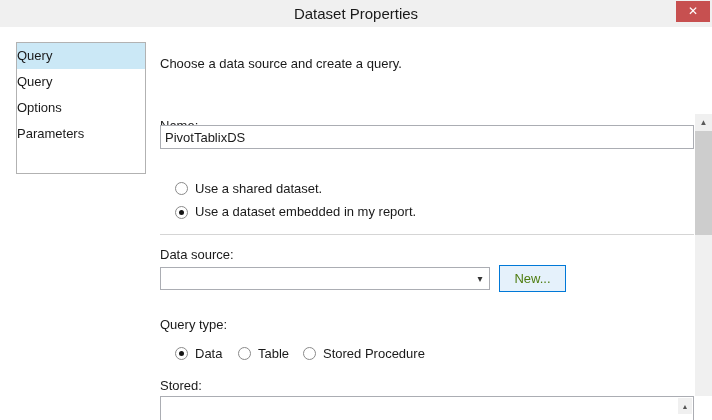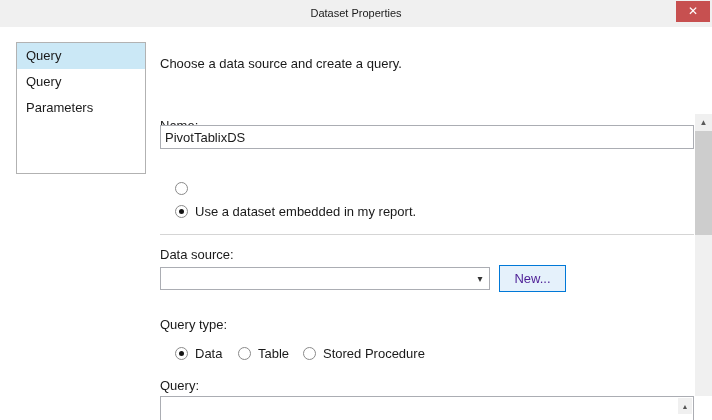--- a/index.html
+++ b/index.html
@@ -11,7 +11,7 @@
   }
   .titlebar {
     position:absolute; left:0; top:0; width:712px; height:27px;
-    background:#f0f0f0; text-align:center; line-height:27px; font-size:11px;
+    background:#f0f0f0; text-align:center; line-height:27px; font-size:15px;
   }
   .close-btn {
     position:absolute; top:1px; right:2px; width:34px; height:21px;

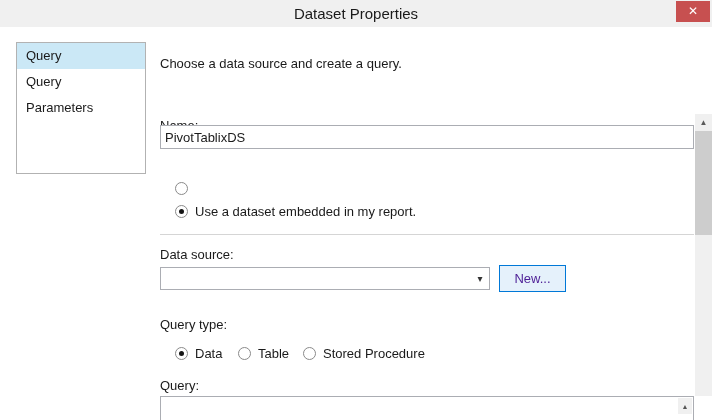--- a/index.html
+++ b/index.html
@@ -22,7 +22,7 @@
     position:absolute; left:16px; top:42px; width:130px; height:132px;
     background:#ffffff; border:1px solid #b2b2b2;
   }
-  .sidebar-item { height:26px; line-height:26px; padding-left:9px; cursor:pointer; }
+  .sidebar-item { height:26px; line-height:26px; cursor:pointer; }
   .sidebar-item.selected { background:#cbe8f6; }
   .heading { position:absolute; left:160px; top:56px; }
   .lbl { position:absolute; }

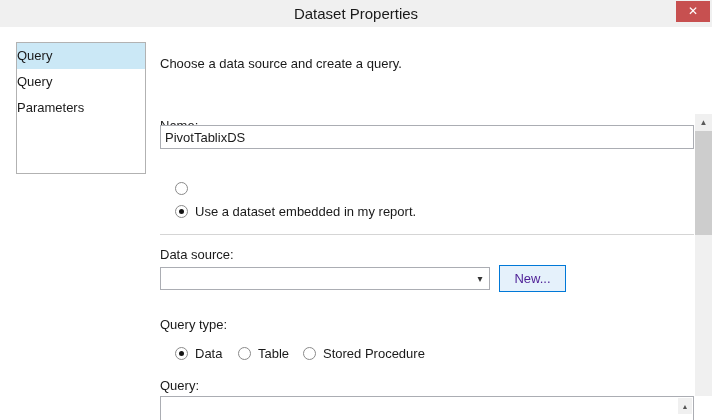--- a/index.html
+++ b/index.html
@@ -105,6 +105,7 @@
   <div class="sidebar">
     <div class="sidebar-item selected">Query</div>
     <div class="sidebar-item">Query</div>
+    <div class="sidebar-item">Options</div>
     <div class="sidebar-item">Parameters</div>
   </div>
 

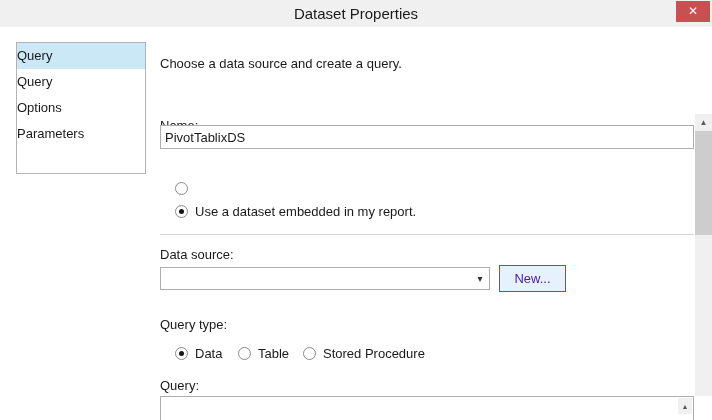--- a/index.html
+++ b/index.html
@@ -116,6 +116,7 @@
 
   <div class="radio-row row-shared">
     <span class="radio"></span>
+    <span>Use a shared dataset.</span>
   </div>
   <div class="radio-row row-embedded">
     <span class="radio checked"></span>

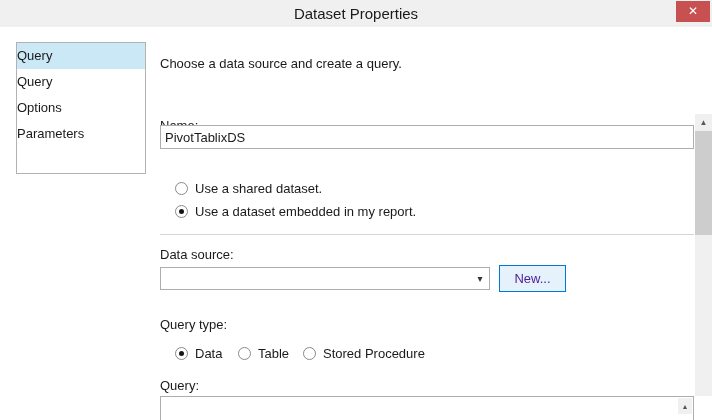--- a/index.html
+++ b/index.html
@@ -34,7 +34,7 @@
   }
   .radio-row { position:absolute; display:flex; align-items:center; gap:7px; height:16px; }
   .row-shared { left:175px; top:180px; }
-  .row-embedded { left:175px; top:203px; }
+  .row-embedded { left:175px; top:203px;align-items:flex-end; }
   .row-qt-text { left:175px; top:345px; }
   .row-qt-table { left:238px; top:345px; }
   .row-qt-sp { left:303px; top:345px;justify-content:space-between; }

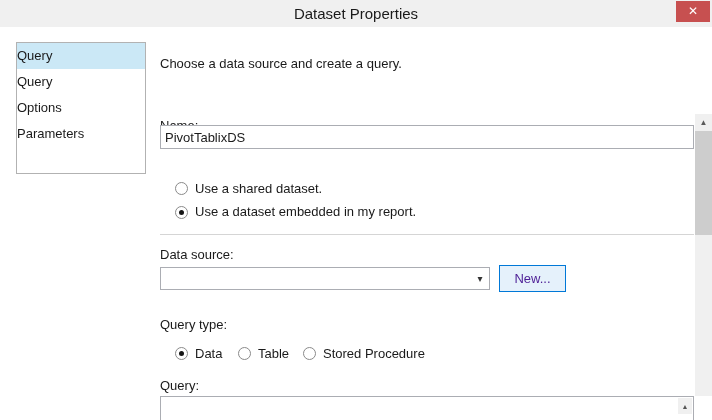--- a/index.html
+++ b/index.html
@@ -57,7 +57,7 @@
   .combo-arrow { width:18px; text-align:center; font-size:10px; color:#333333; }
   .btn-new {
     position:absolute; left:499px; top:265px; width:67px; height:27px;
-    background:#e5f1fb; border:1px solid #0078d7; font:inherit; color:#4c1d95;
+    background:#e5f1fb; border:1px solid #0078d7; font:inherit; color:#4d7c0f;
     cursor:pointer;
   }
   .lbl-qt { left:160px; top:317px; }

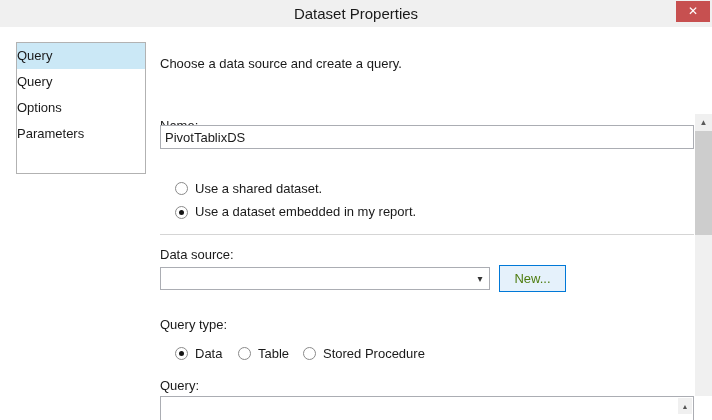--- a/index.html
+++ b/index.html
@@ -146,7 +146,7 @@
     <span>Stored Procedure</span>
   </div>
 
-  <label class="lbl lbl-q">Query:</label>
+  <label class="lbl lbl-q">Stored:</label>
   <div class="query-box">
     <span></span>
     <div class="mini-scroll">

